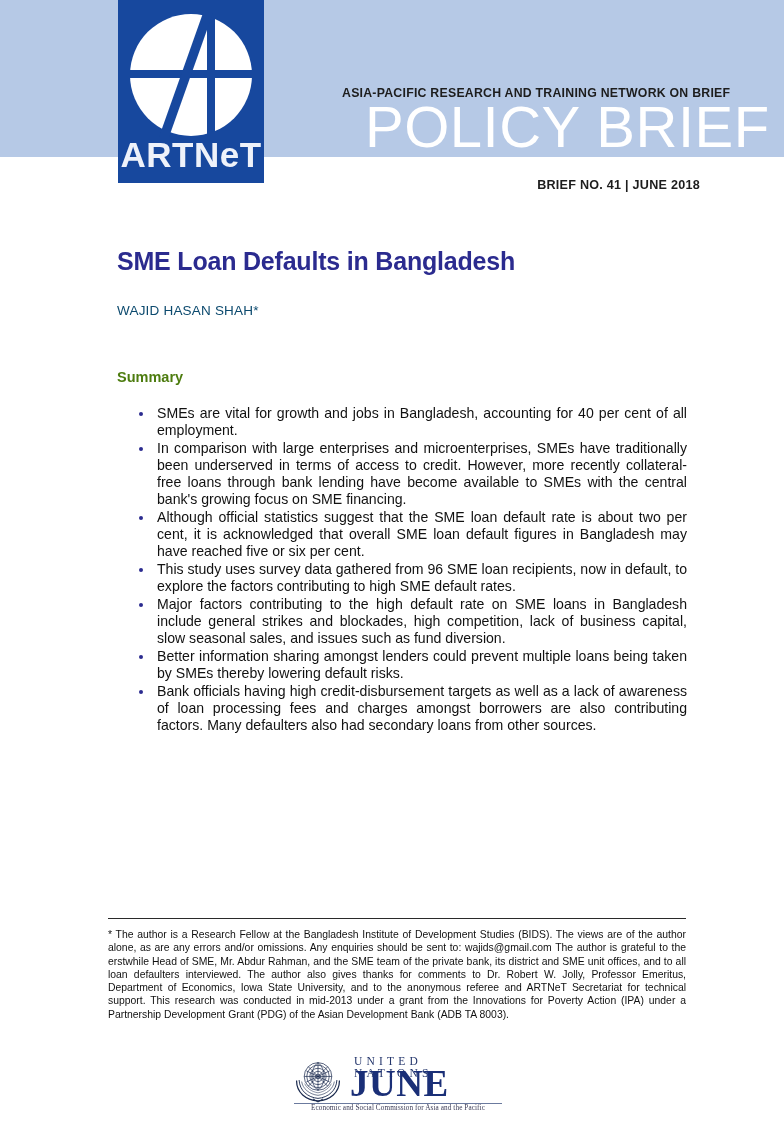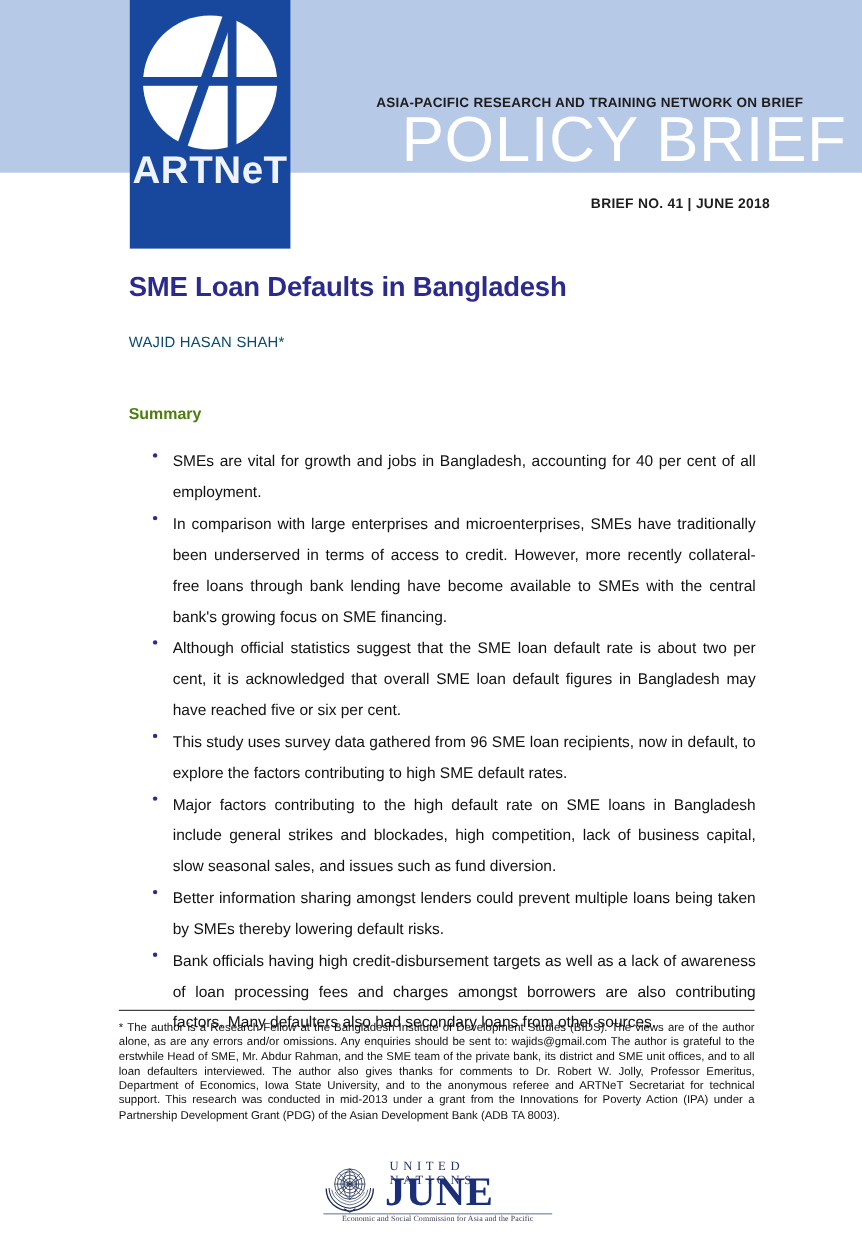--- a/index.html
+++ b/index.html
@@ -28,7 +28,7 @@
     position: absolute;
     left: 118px; top: 0;
     width: 146px;
-    height: 226px;
+    height: 183px;
     background: #17489e;
     z-index: 5;
   }

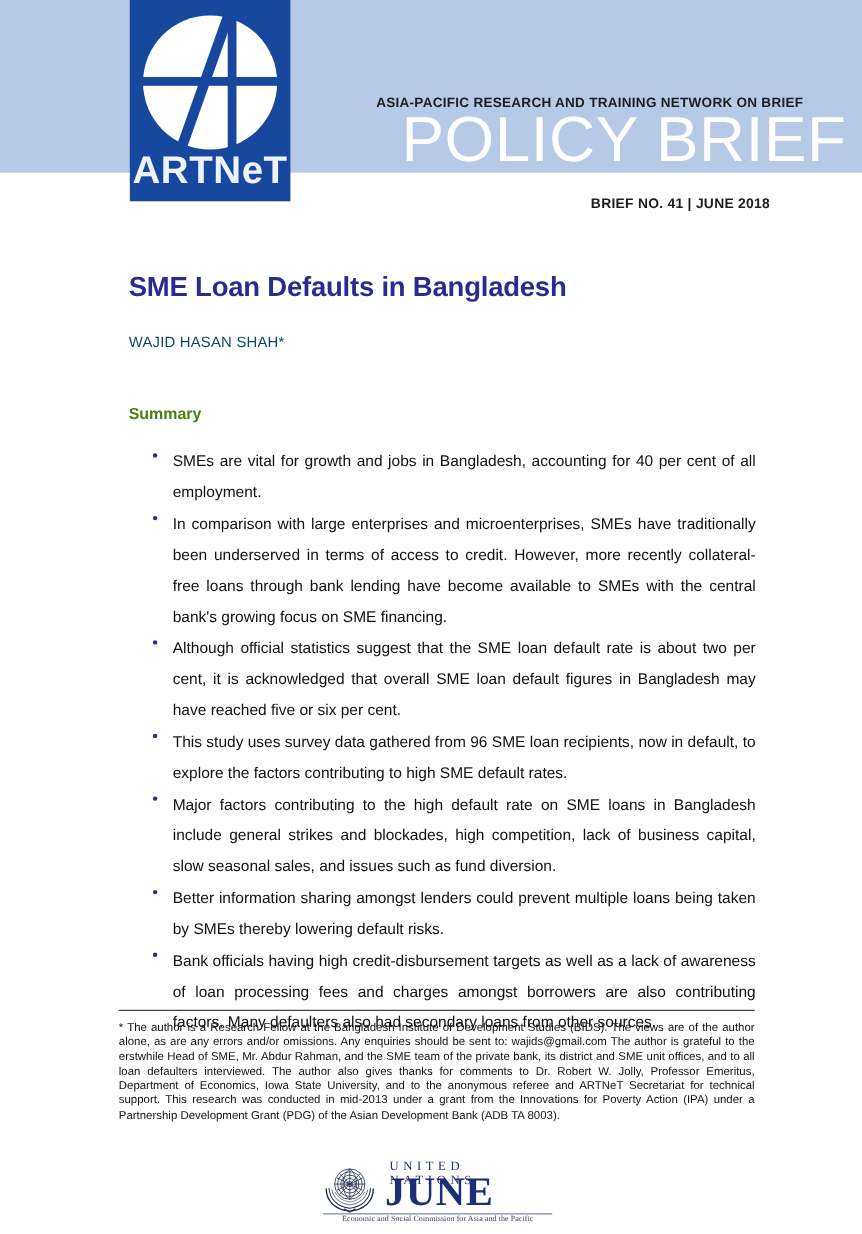--- a/index.html
+++ b/index.html
@@ -137,7 +137,7 @@
     padding-left: 40px;
     margin: 0 0 1px 0;
     font-size: 14.1px;
-    line-height: 28px;
+    line-height: 17px;
     text-align: justify;
     color: #111;
   }

